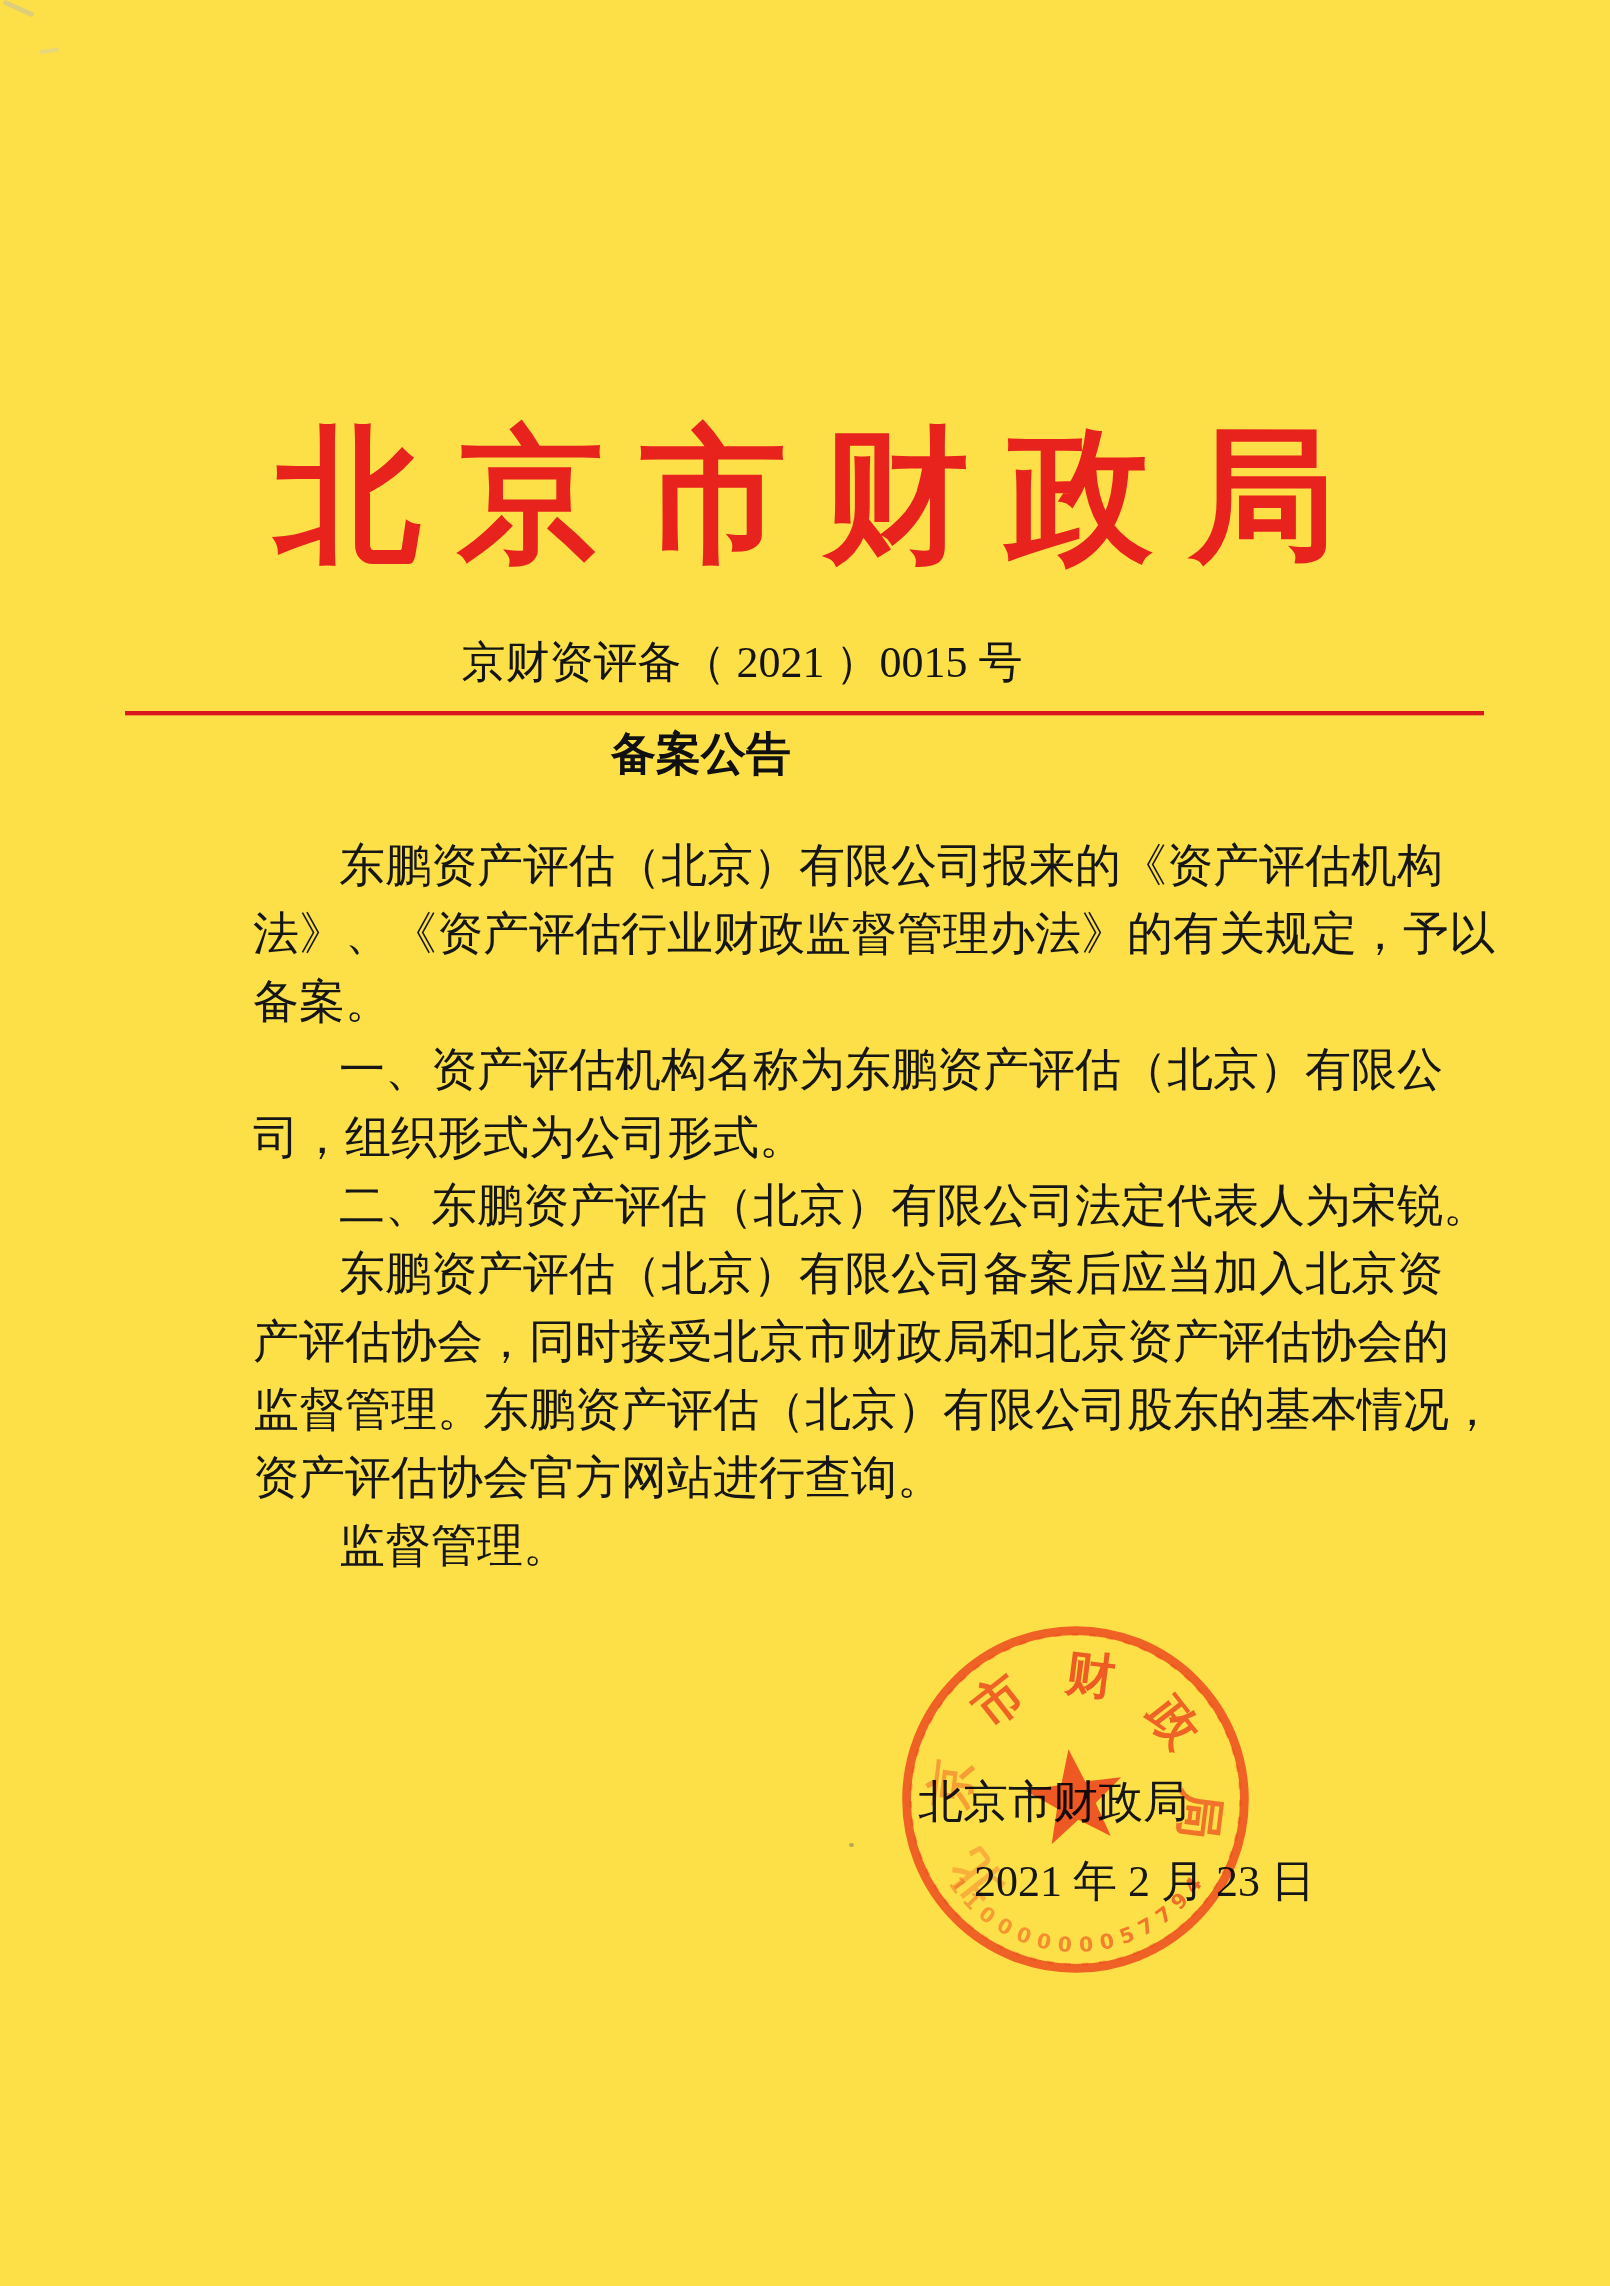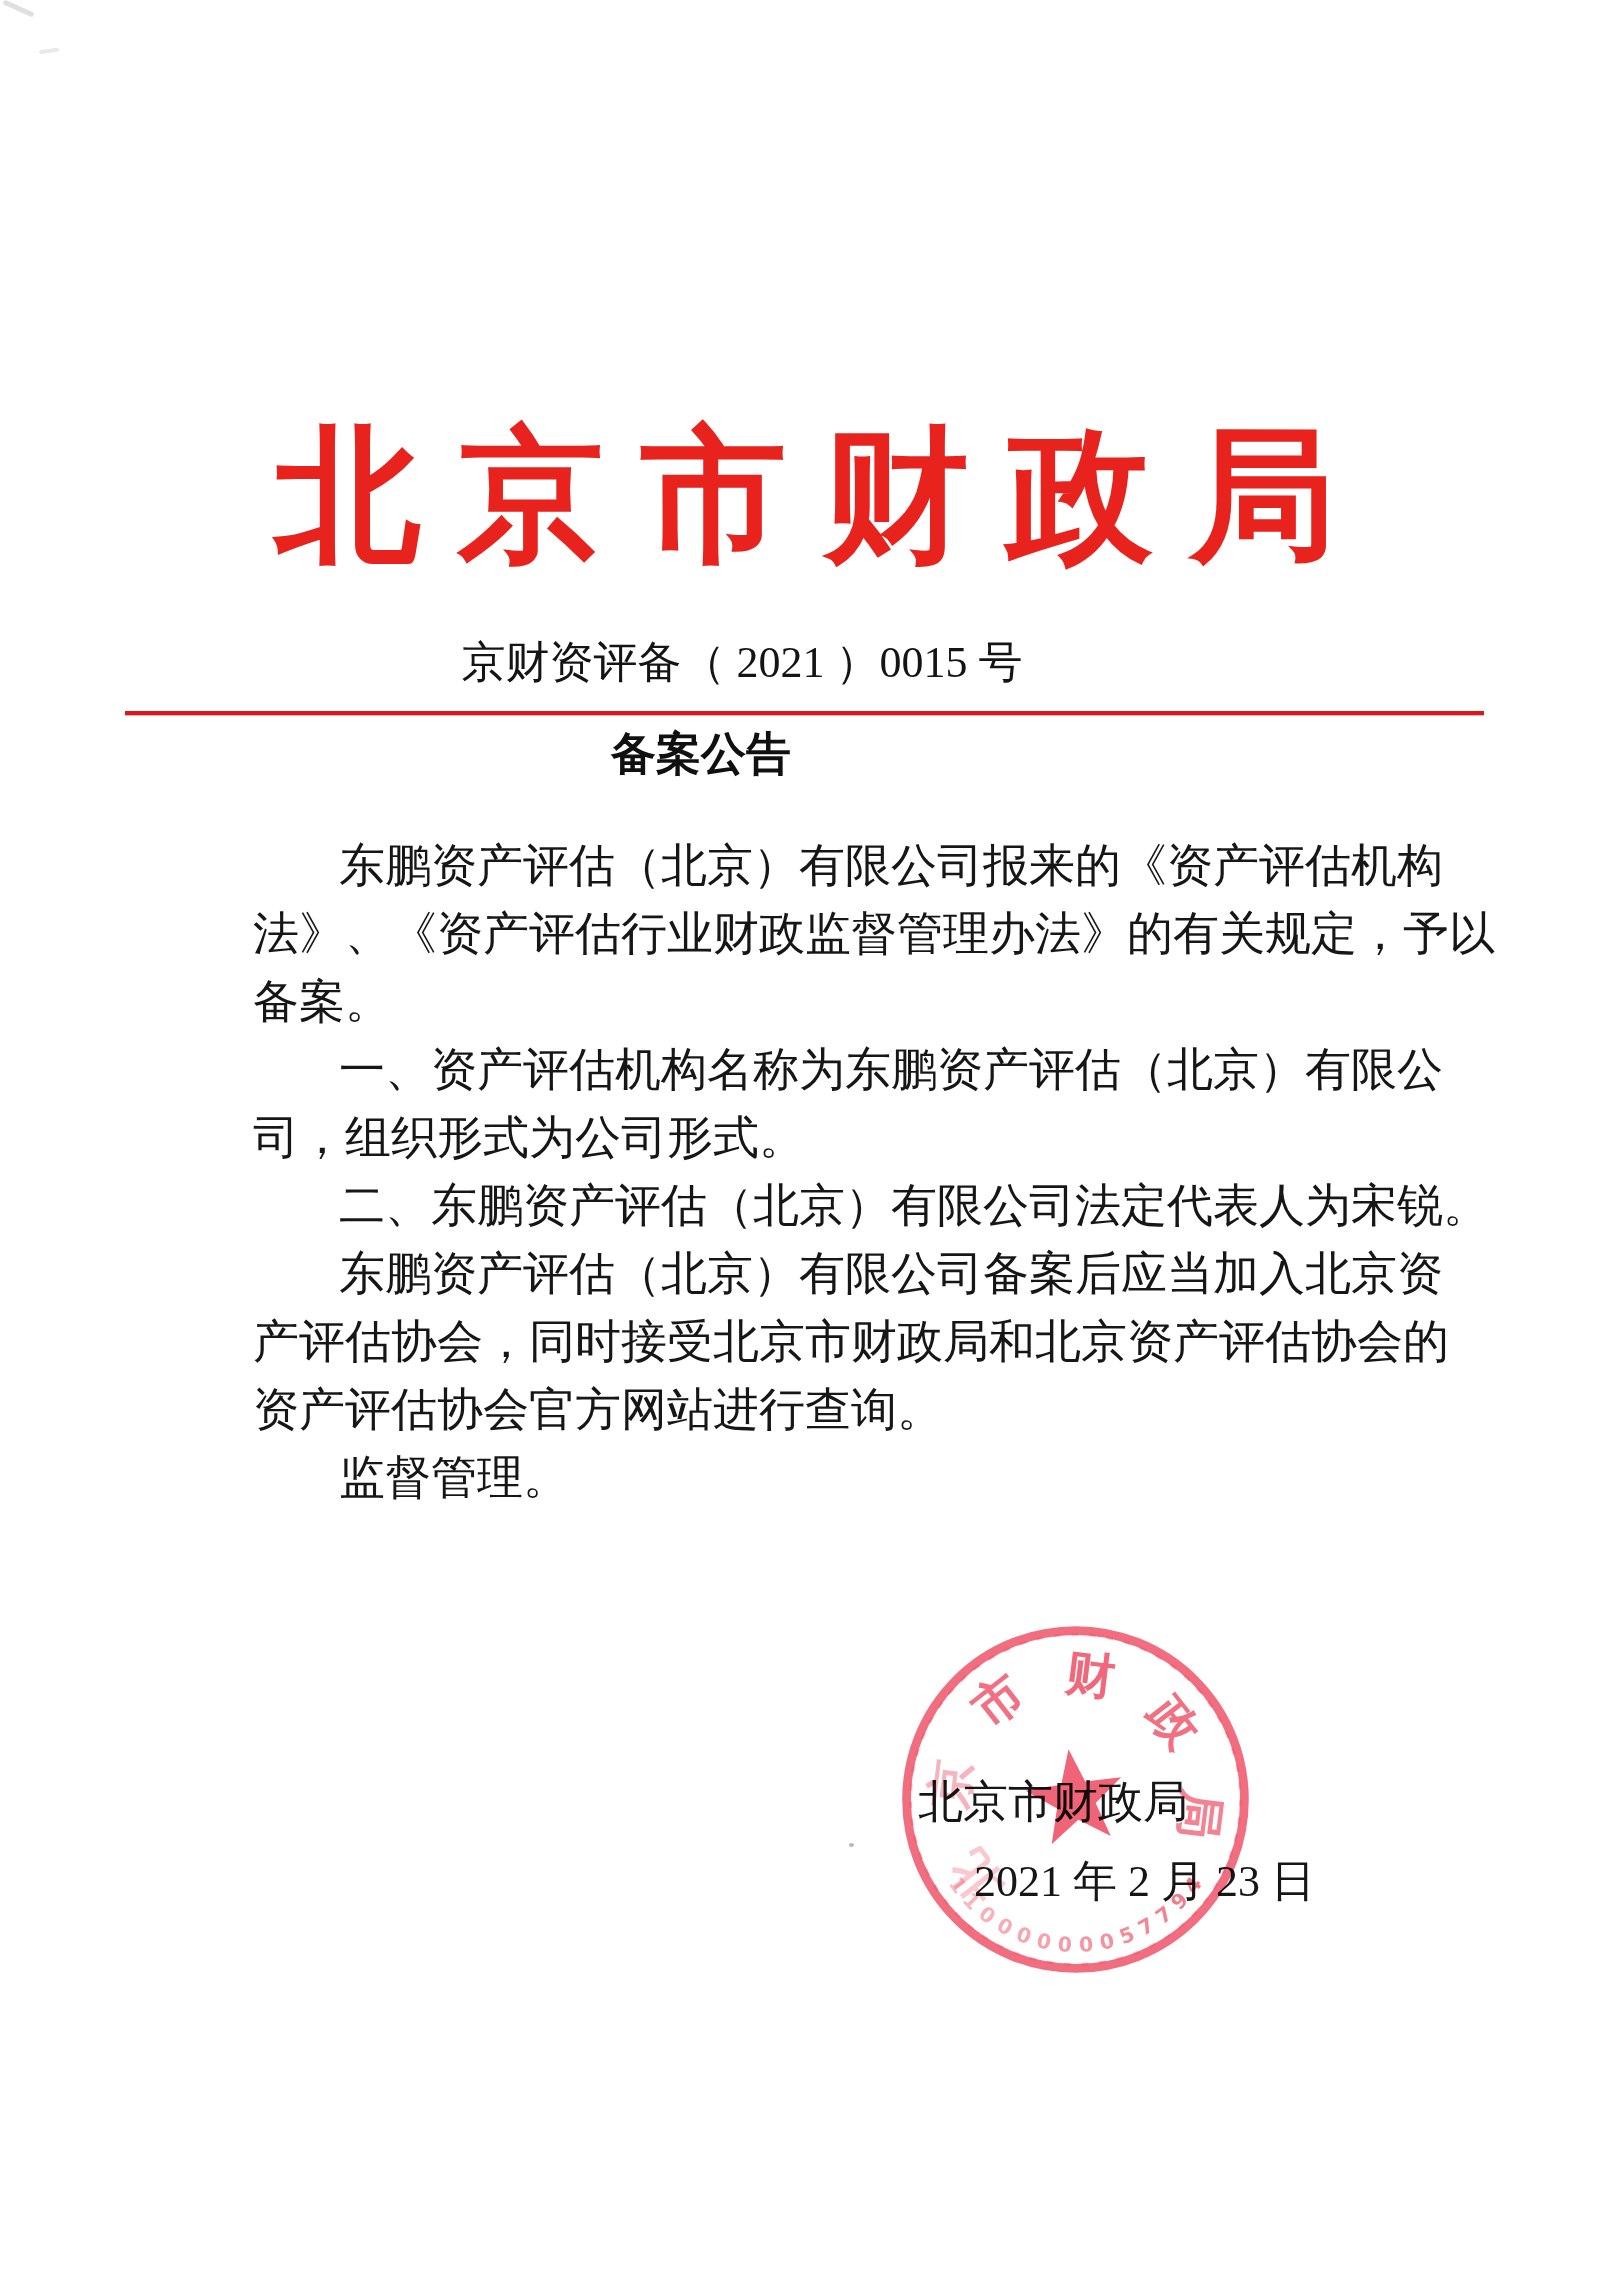--- a/index.html
+++ b/index.html
@@ -6,7 +6,7 @@
   .page{
     position:relative;
     width:1610px;height:2287px;
-    background:#ffffff;
+    background:#fde047;
     overflow:hidden;
     font-family:"Liberation Serif","DejaVu Serif",serif;
     color:#1c1c1c;

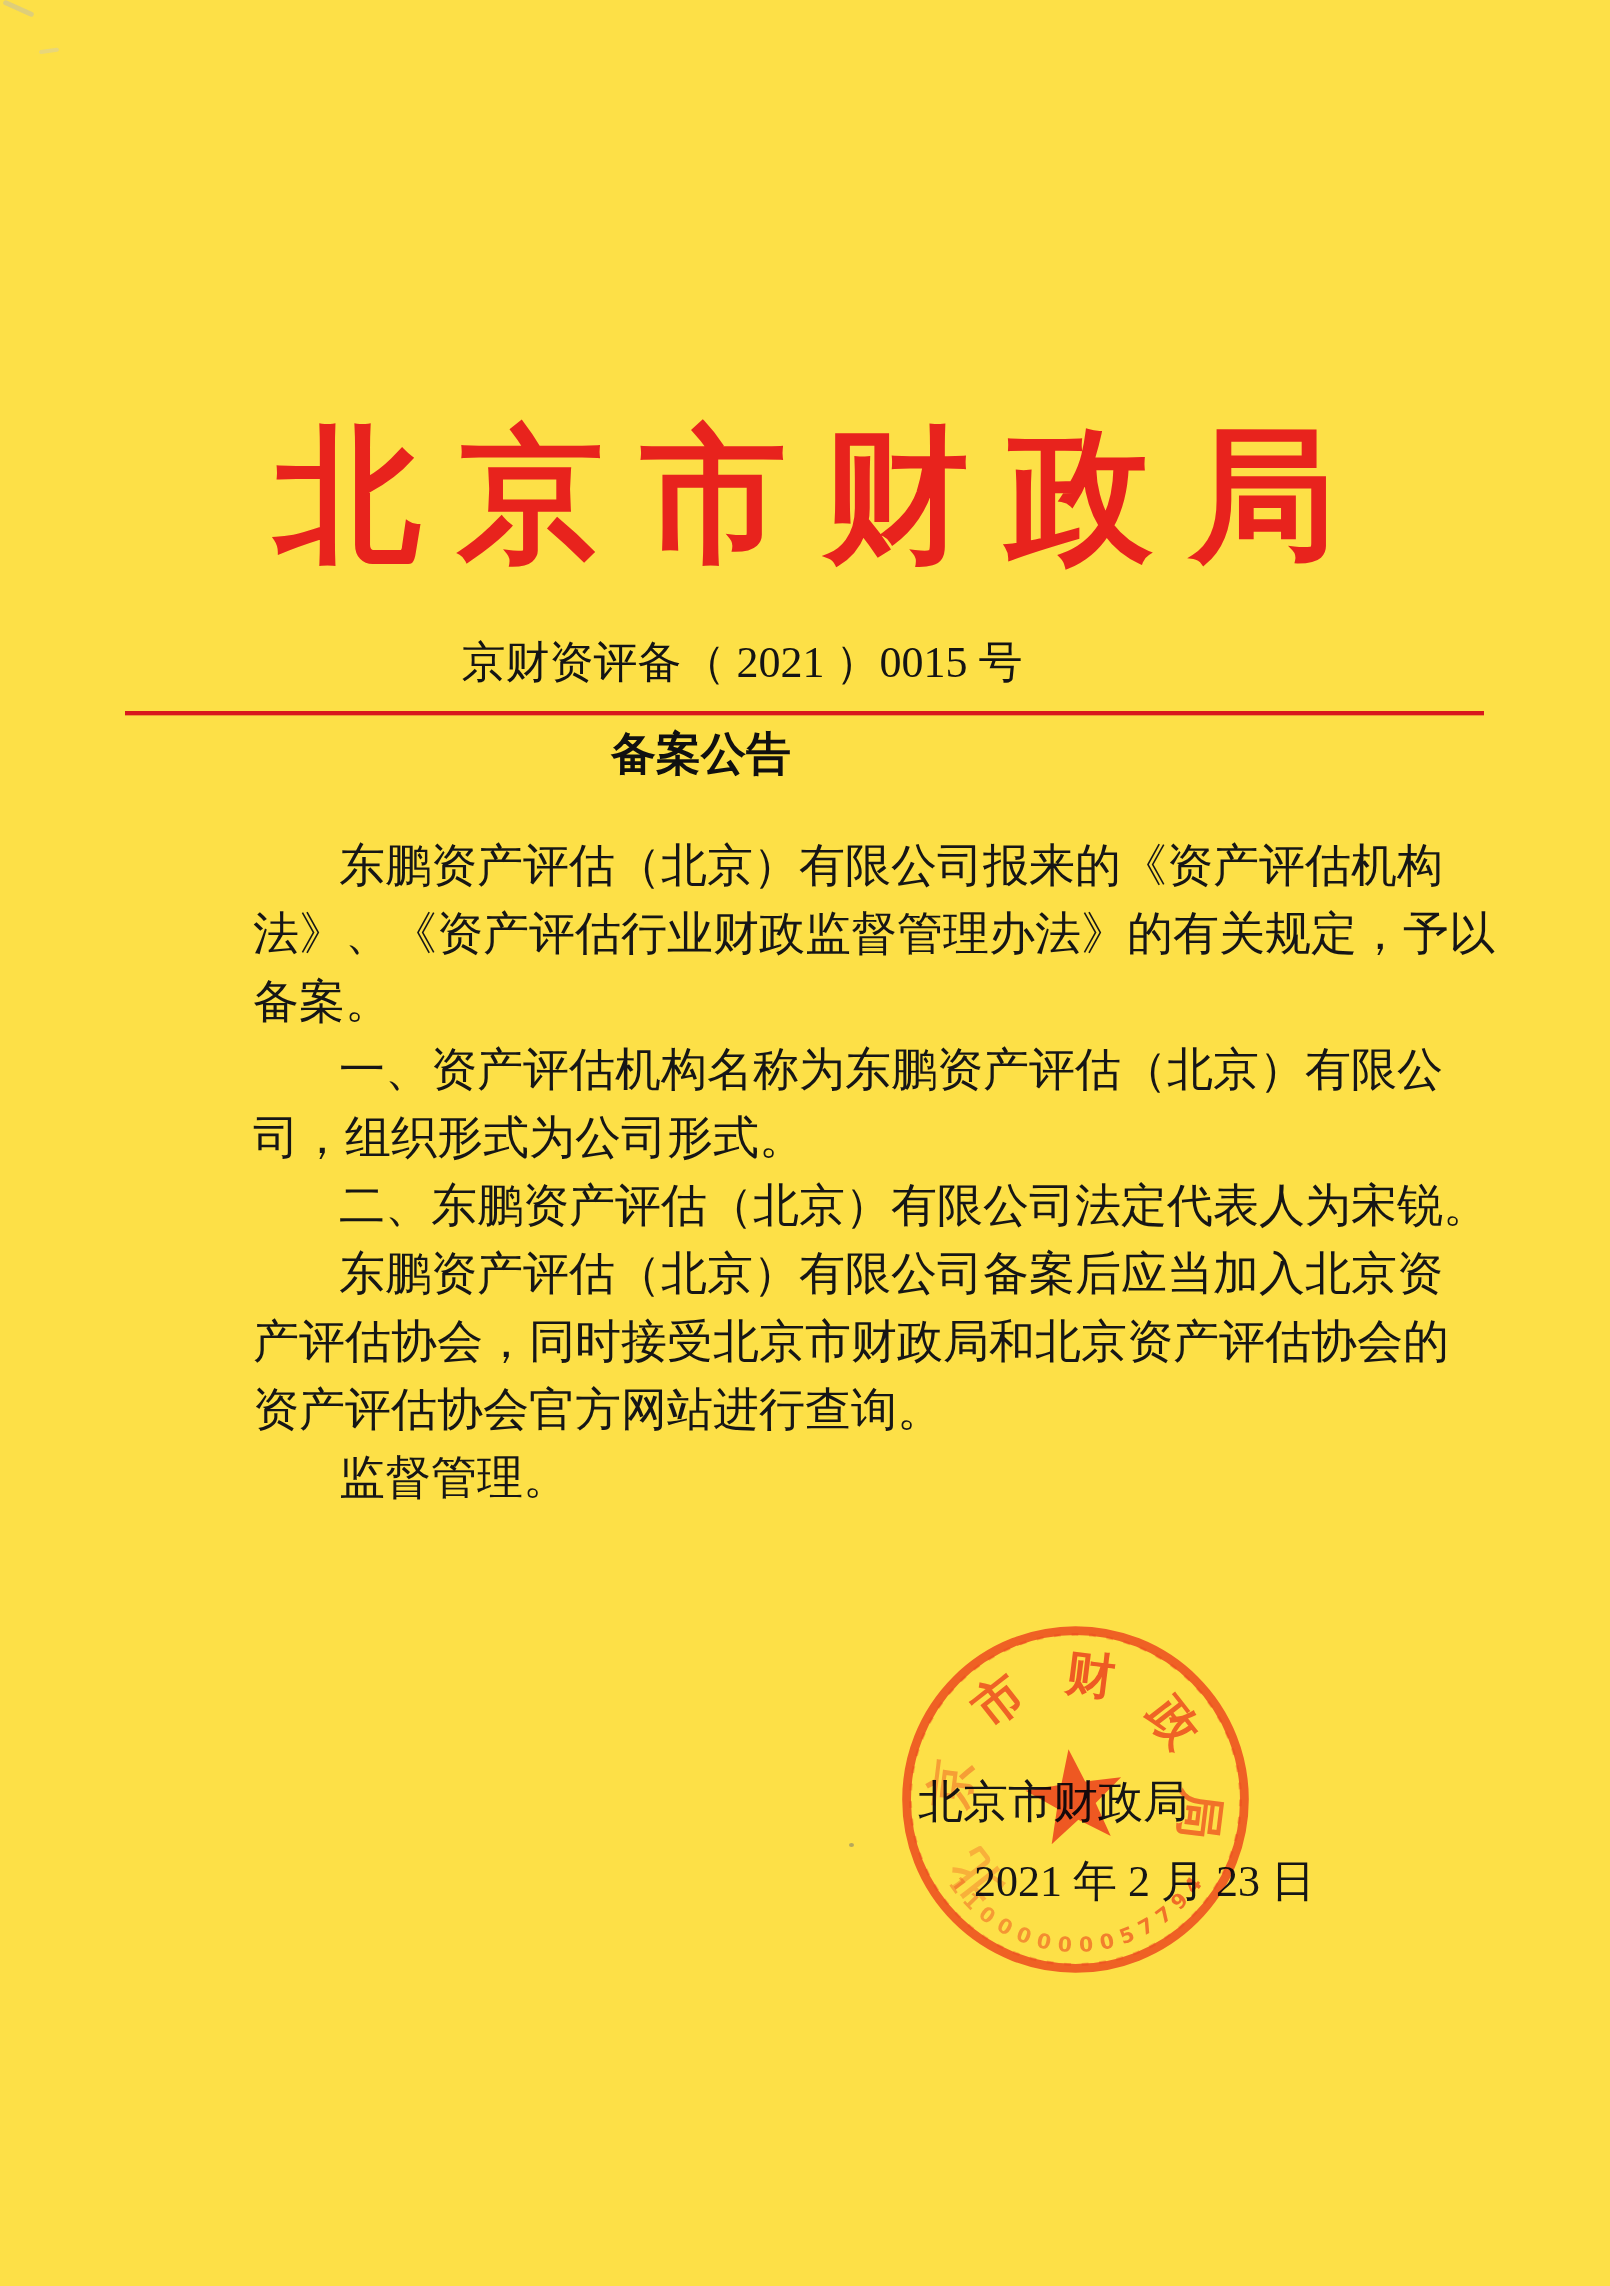--- a/index.html
+++ b/index.html
@@ -111,6 +111,7 @@
       <div class="line ind end">二、东鹏资产评估（北京）有限公司法定代表人为宋锐。</div>
       <div class="line ind">东鹏资产评估（北京）有限公司备案后应当加入北京资</div>
       <div class="line">产评估协会，同时接受北京市财政局和北京资产评估协会的</div>
+      <div class="line">监督管理。东鹏资产评估（北京）有限公司股东的基本情况，</div>
       <div class="line end">资产评估协会官方网站进行查询。</div>
       <div class="line ind end">监督管理。</div>
     </div>

